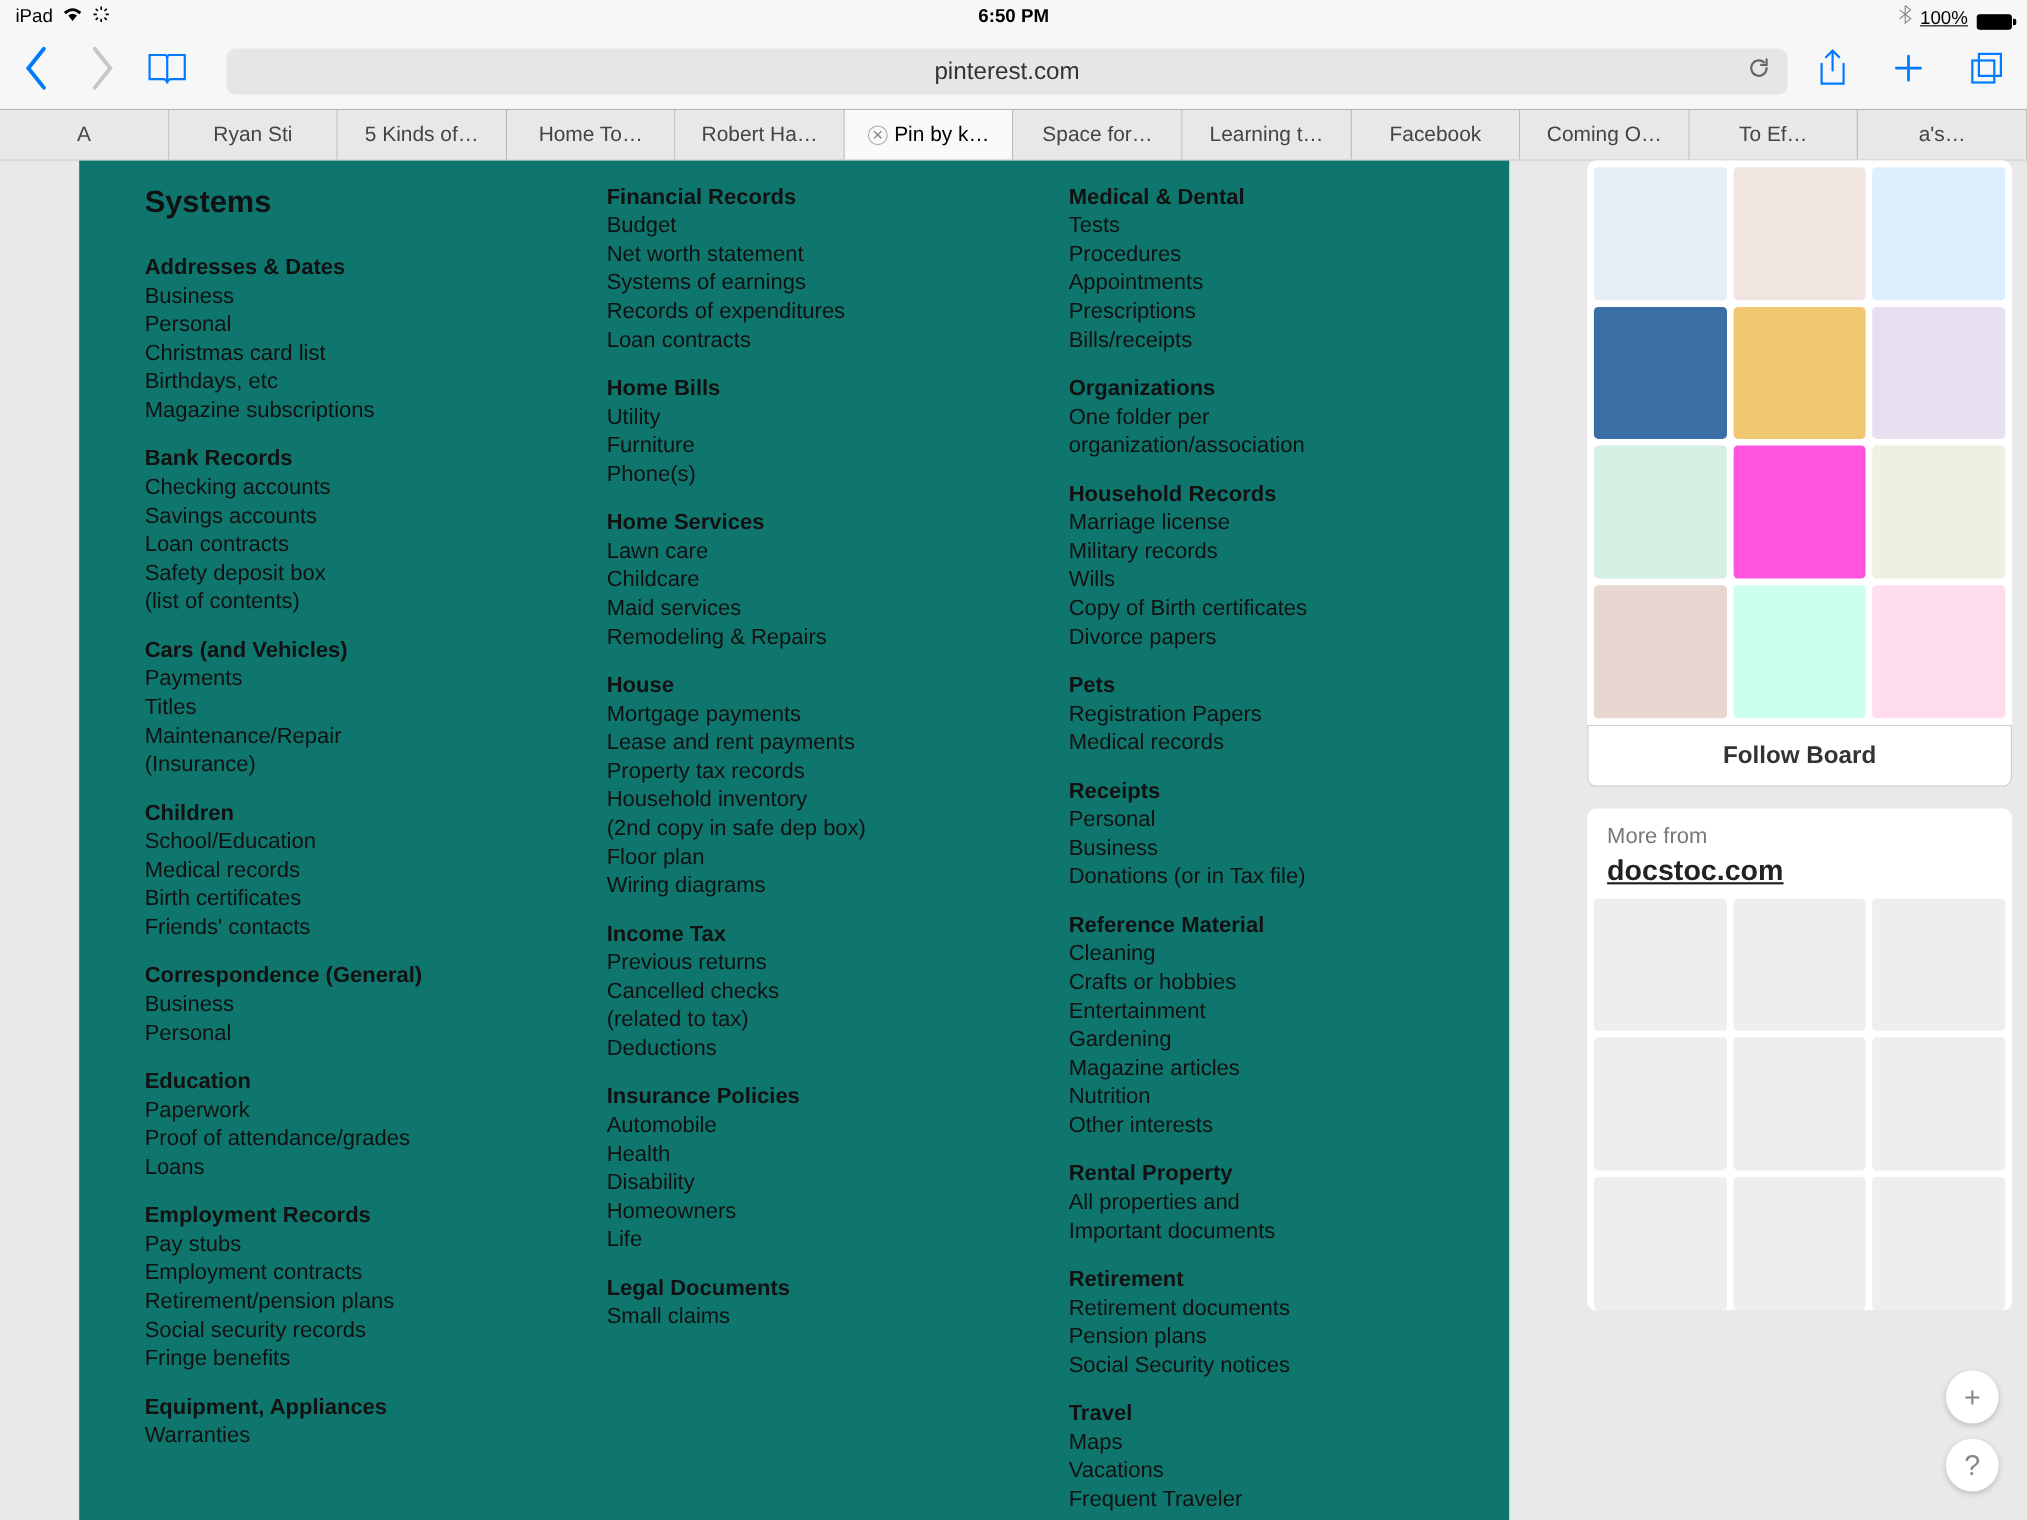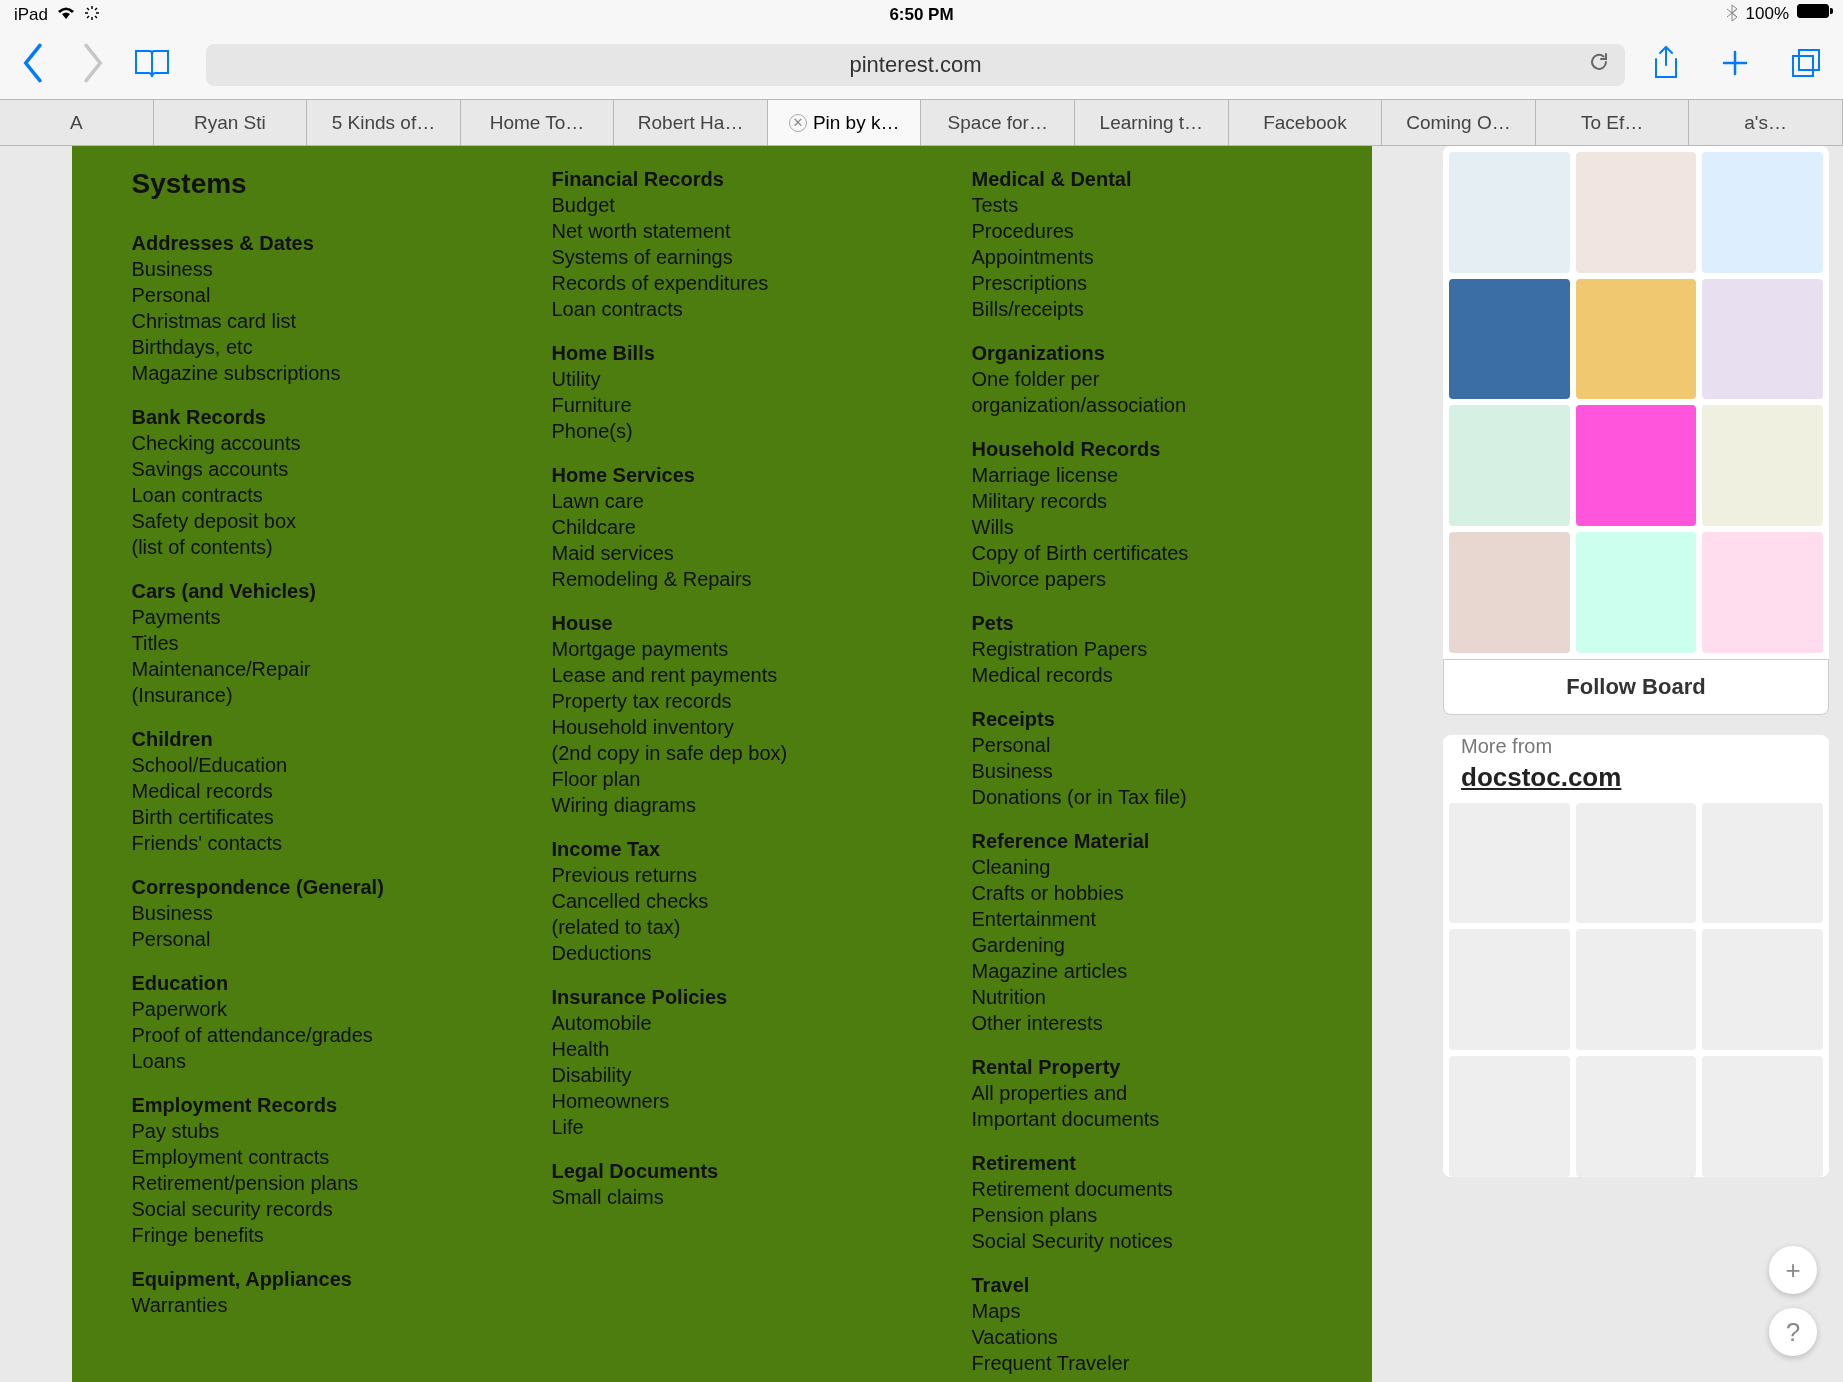--- a/index.html
+++ b/index.html
@@ -9,7 +9,7 @@
 .status-bar { height: 30px; background: #f7f7f7; display: flex; align-items: center; padding: 0 14px; font-size: 17px; color: #000; }
 .status-left { display: flex; align-items: center; gap: 8px; flex: 1; }
 .status-center { flex: 1; text-align: center; font-weight: 600; }
-.status-right { flex: 1; display: flex; justify-content: flex-end; align-items: flex-start; gap: 8px; }
+.status-right { flex: 1; display: flex; justify-content: flex-end; align-items: flex-end; gap: 8px; text-decoration: underline; }
 .battery-box { width: 32px; height: 14px; border: 1.5px solid #000; border-radius: 3px; position: relative; background: #000; }
 .battery-box::after { content: ""; position: absolute; right: -5px; top: 3px; width: 3px; height: 6px; background: #000; border-radius: 0 2px 2px 0; }
 

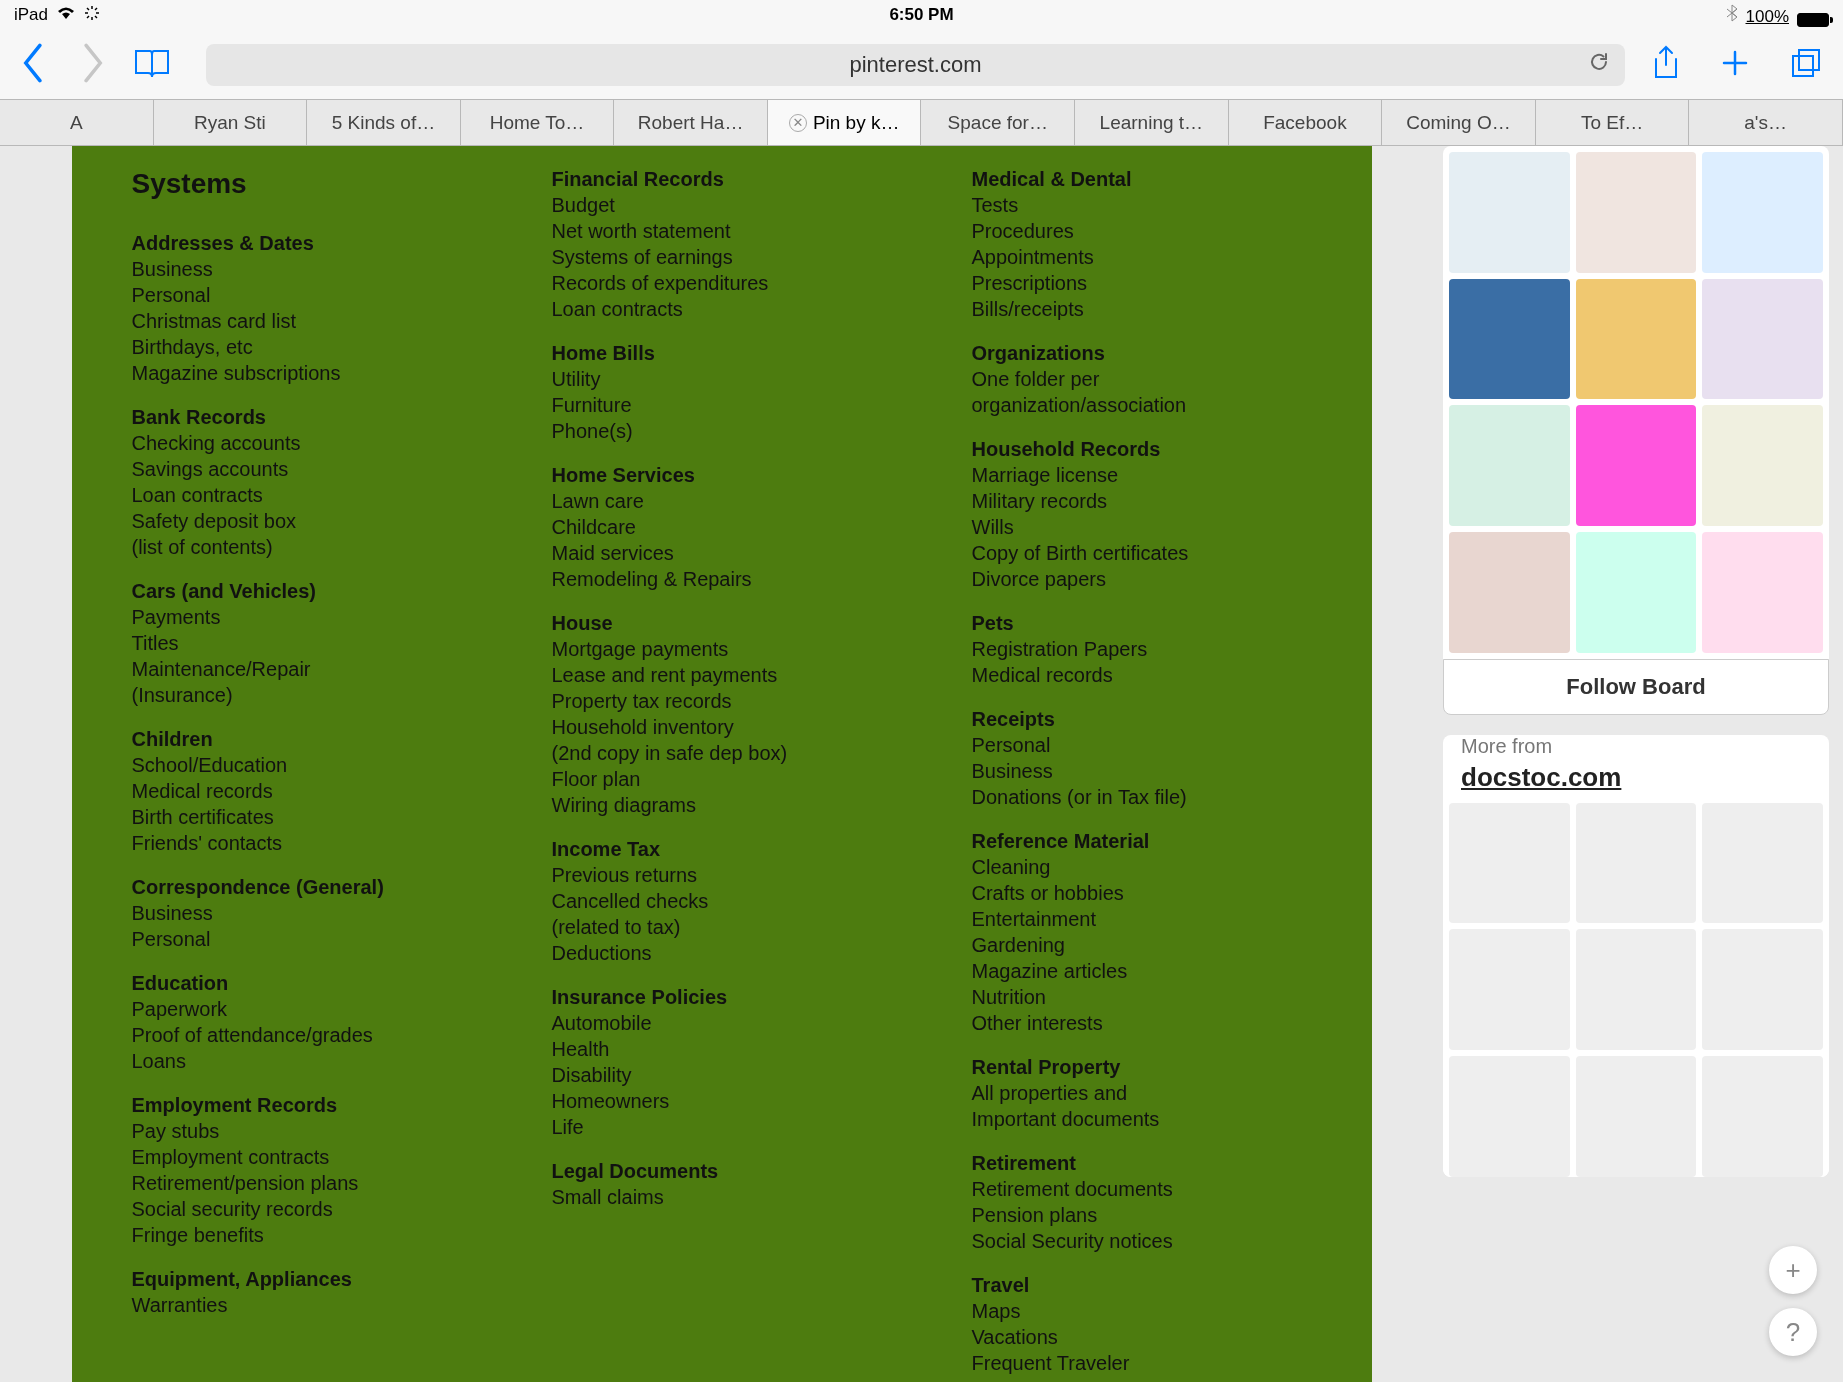--- a/index.html
+++ b/index.html
@@ -33,7 +33,7 @@
 
 .content { display: flex; height: calc(100% - 146px); }
 .pin-panel { flex: 1; background: #e9e9e9; padding: 0 30px 0 30px; display: flex; justify-content: center; }
-.pin-image { width: 1300px; background: #4d7c0f; padding: 20px 60px 20px 60px; display: flex; gap: 80px; overflow: hidden; }
+.pin-image { width: 1300px; background: #0f766e; padding: 20px 60px 20px 60px; display: flex; gap: 80px; overflow: hidden; }
 .col { flex: 1; display: flex; flex-direction: column; gap: 18px; font-size: 20px; line-height: 1.3; color: #111; }
 .col .group-title { font-weight: bold; }
 .main-title { font-size: 28px; font-weight: bold; margin-bottom: 10px; }

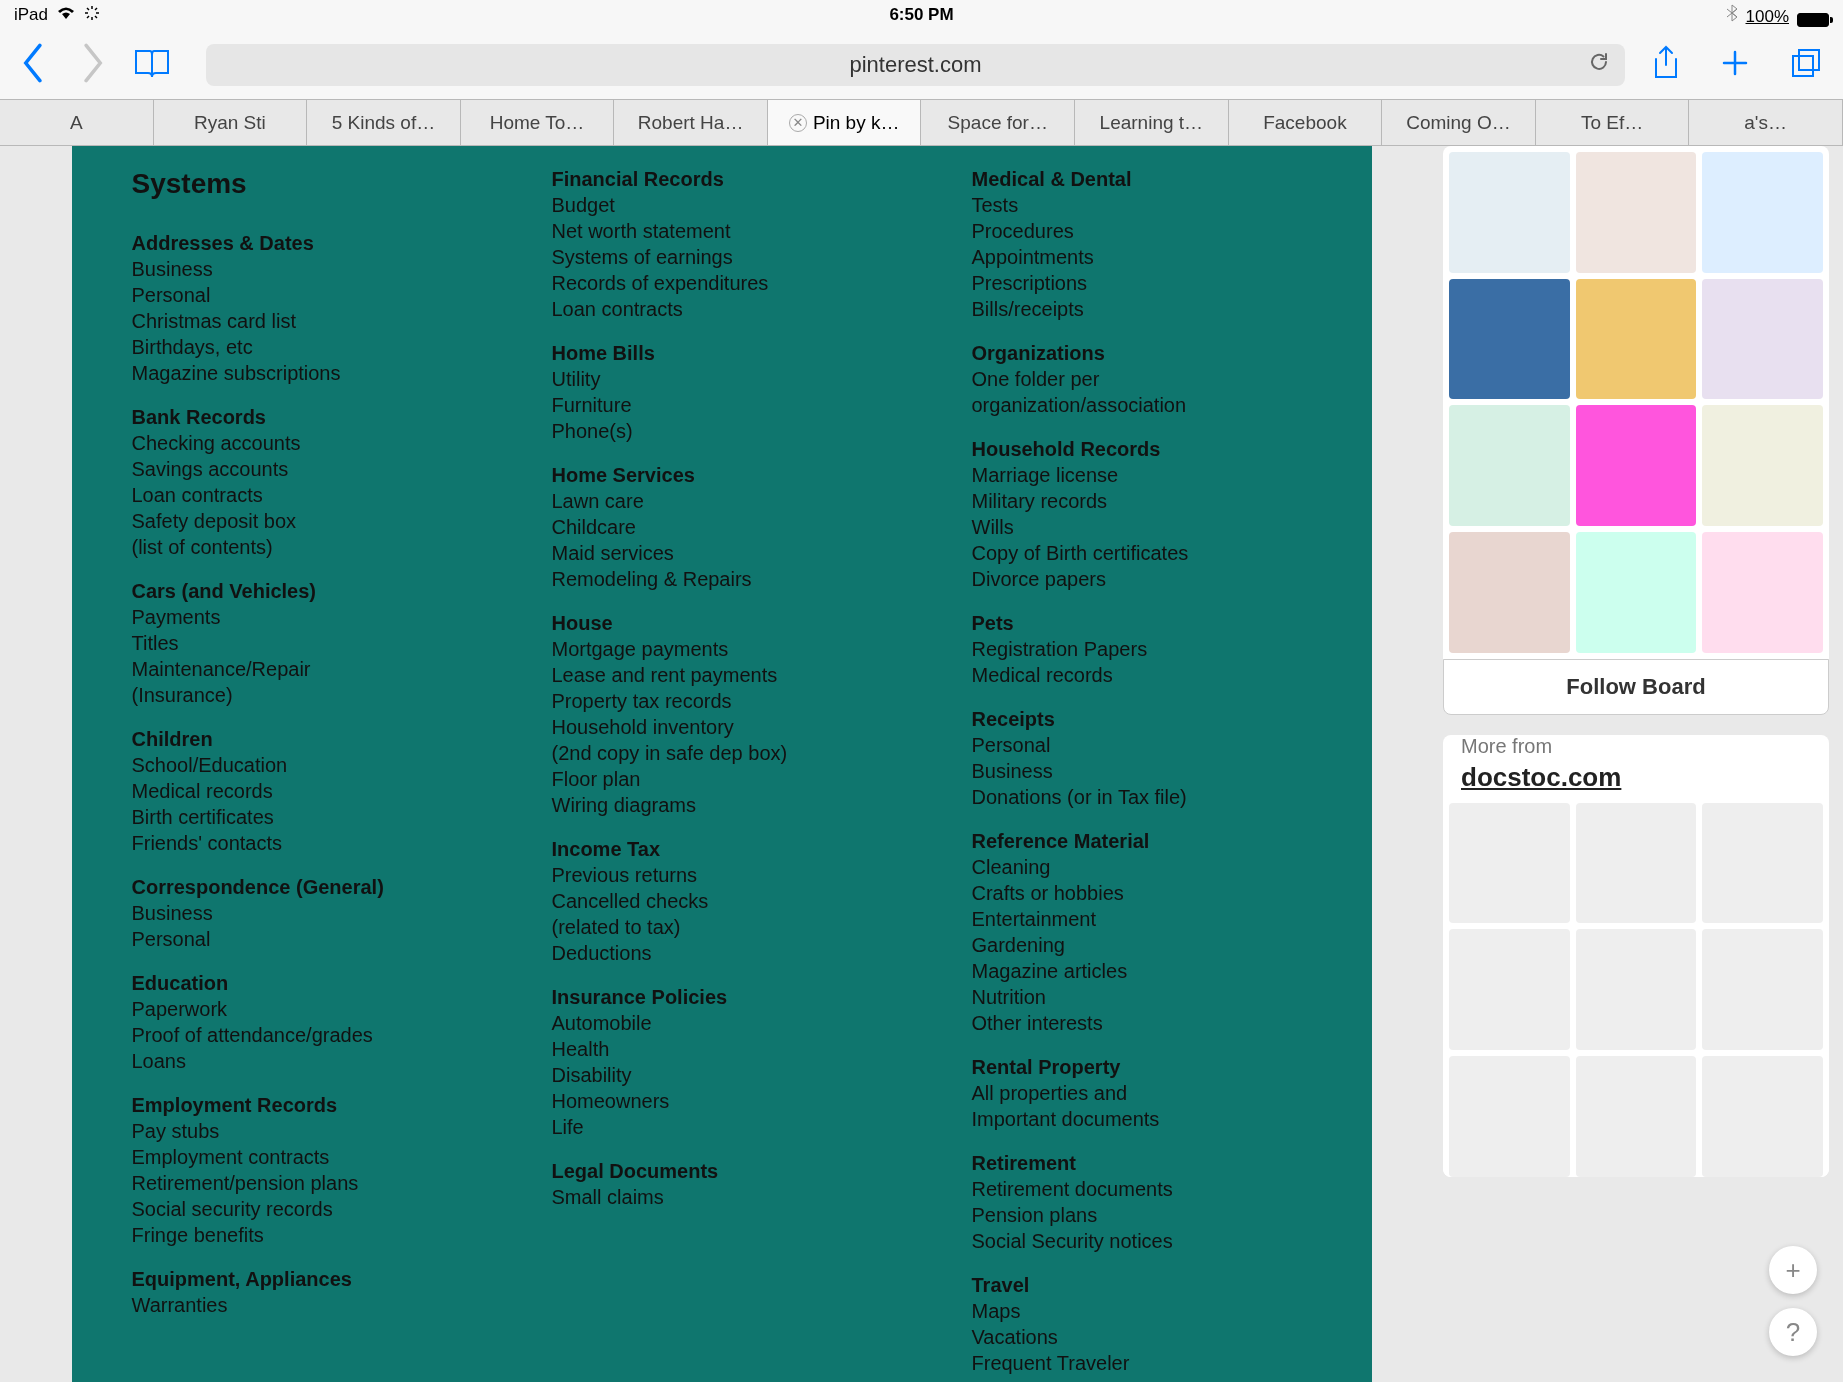--- a/index.html
+++ b/index.html
@@ -45,7 +45,7 @@
 .thumb { background: #e5eef3; aspect-ratio: 1; border-radius: 4px; }
 .thumb:nth-child(2){background:#f0e5e0;} .thumb:nth-child(3){background:#def;} .thumb:nth-child(4){background:#3a6ea5;} .thumb:nth-child(5){background:#f0c870;} .thumb:nth-child(6){background:#e8e0f0;} .thumb:nth-child(7){background:#d6f0e4;} .thumb:nth-child(8){background:#f5d;} .thumb:nth-child(9){background:#f0f0e0;} .thumb:nth-child(10){background:#e8d6d0;} .thumb:nth-child(11){background:#cfe;} .thumb:nth-child(12){background:#fde;}
 .follow-btn { background: #ffffff; border: 1px solid #ccc; border-radius: 0 0 8px 8px; text-align: center; padding: 14px 0; font-size: 22px; font-weight: 600; color: #333; }
-.more-from-head { padding: 0 18px 4px; font-size: 20px; color: #777; }
+.more-from-head { padding: 14px 18px 4px; font-size: 20px; color: #777; }
 .more-from-domain { padding: 0 18px 10px; font-size: 26px; font-weight: bold; color: #222; text-decoration: underline; }
 .more-thumbs { display: grid; grid-template-columns: repeat(3, 1fr); gap: 6px; padding: 0 6px; background: #fff; border-radius: 0 0 8px 8px; }
 .more-thumbs .thumb { aspect-ratio: 1; background: #eee; }

